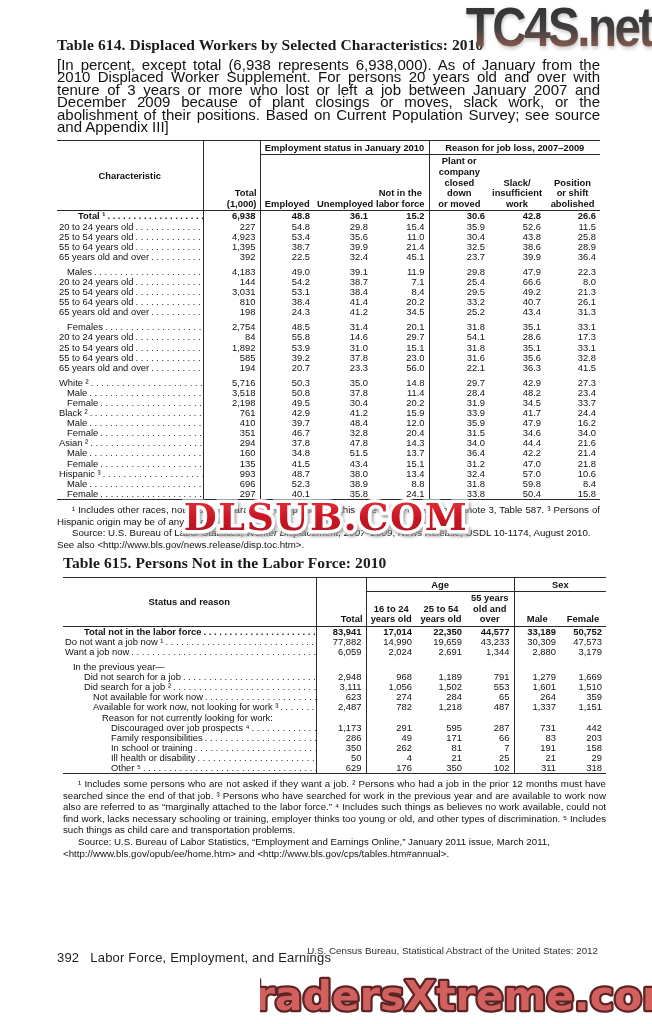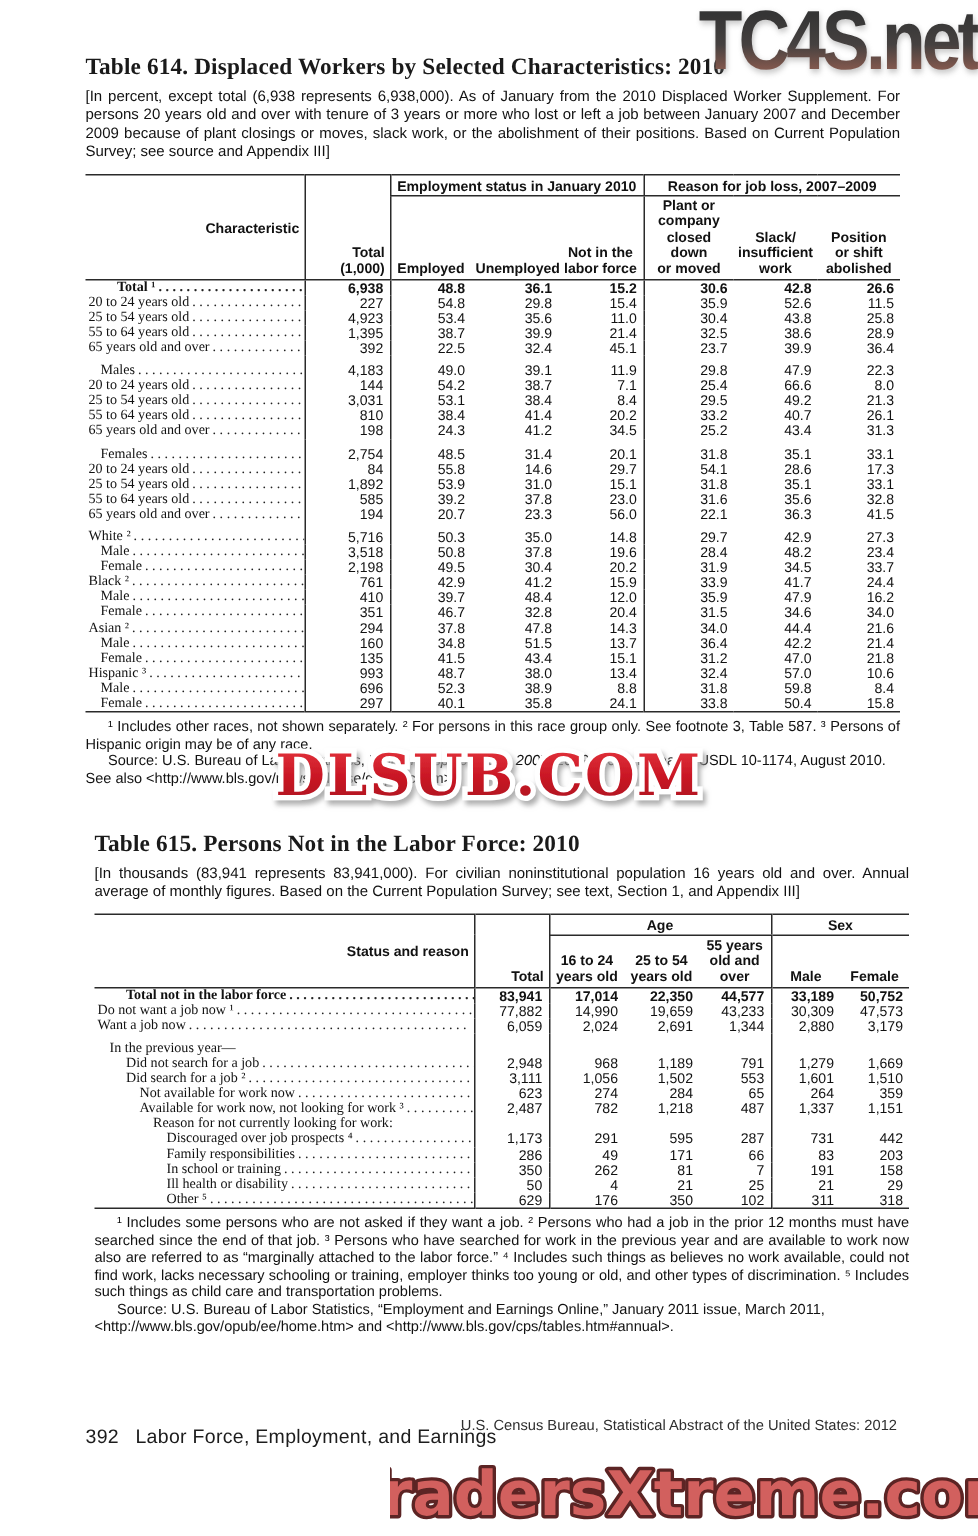--- a/index.html
+++ b/index.html
@@ -19,7 +19,7 @@
   #sec615{position:absolute;left:63px;top:554px;width:543px;}
   h1.tbl-title{margin:0 0 5px 0;font-family:"Liberation Serif",serif;font-size:15.5px;
     font-weight:bold;letter-spacing:0.1px;}
-  p.tbl-note{margin:0 0 7px 0;font-size:10px;line-height:12.4px;text-align:justify;color:#111;}
+  p.tbl-note{margin:0 0 7px 0;font-size:15px;line-height:12.4px;text-align:justify;color:#111;}
   
   table.stat{border-collapse:collapse;table-layout:fixed;width:543px;
     border-top:1.5px solid #2a2a2a;border-bottom:1.8px solid #2a2a2a;font-size:9.4px;color:#111;}

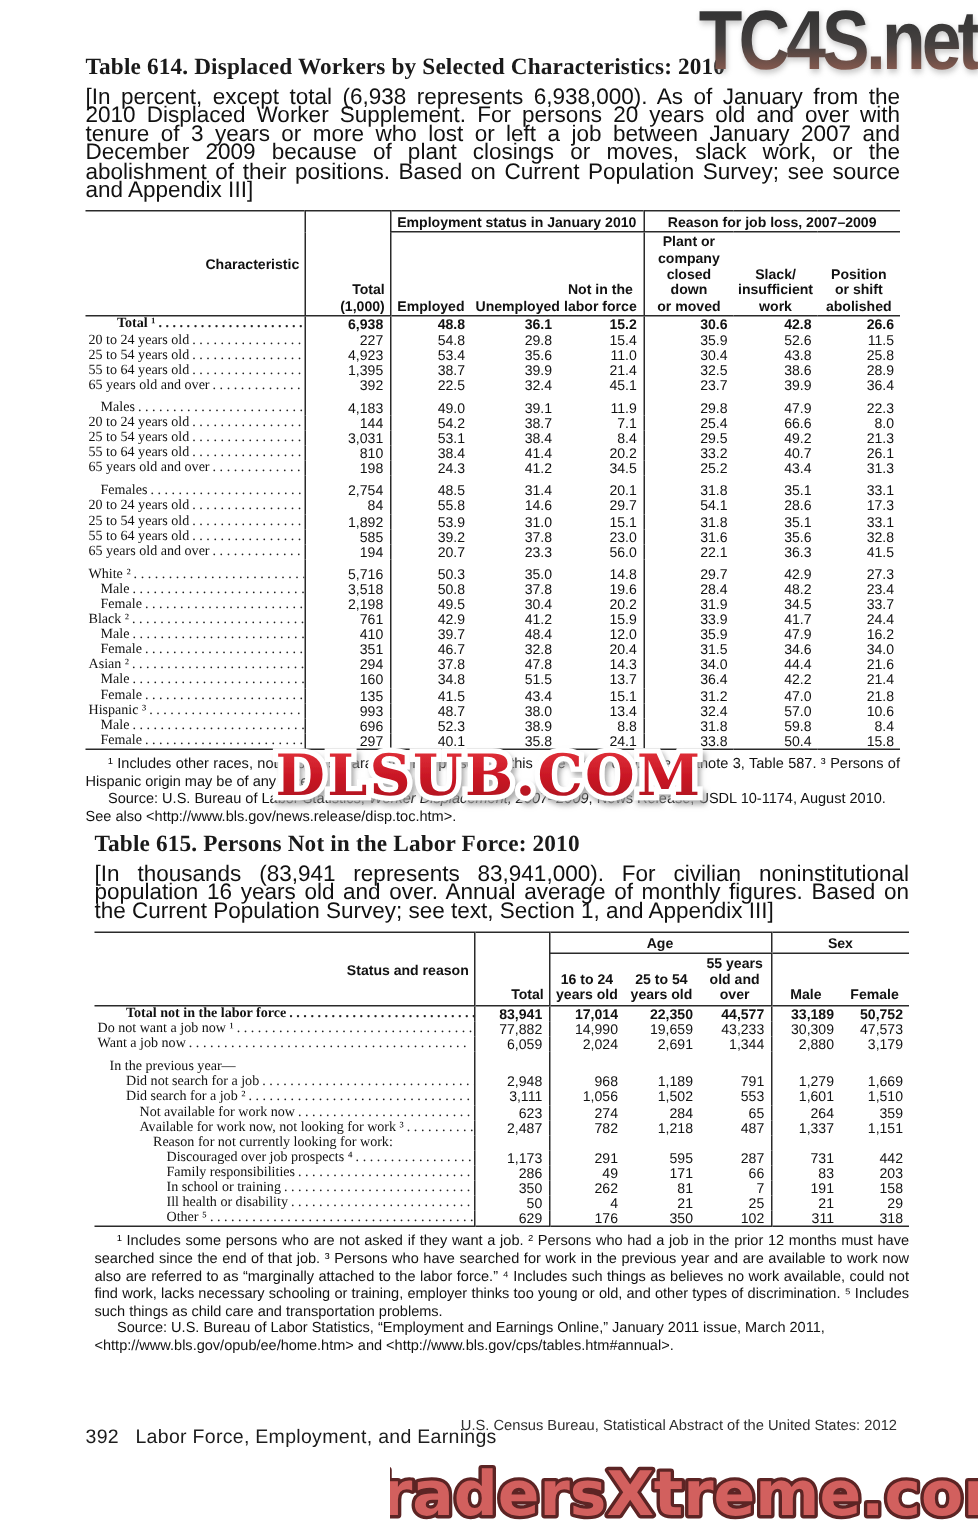--- a/index.html
+++ b/index.html
@@ -27,7 +27,7 @@
   th.grp{text-align:center;border-bottom:1px solid #2a2a2a;padding:2px 2px 1px 2px;}
   th.colh{text-align:center;vertical-align:bottom;white-space:pre-line;line-height:10.6px;
     padding:2px 4px 2px 0;}
-  th.charh{text-align:right;vertical-align:middle;}
+  th.charh{text-align:center;vertical-align:middle;}
   th.totalh{text-align:right;vertical-align:bottom;white-space:pre-line;line-height:10.6px;
     padding:2px 4px 2px 0;}
   thead th.bb{border-bottom:1.8px solid #2a2a2a;}

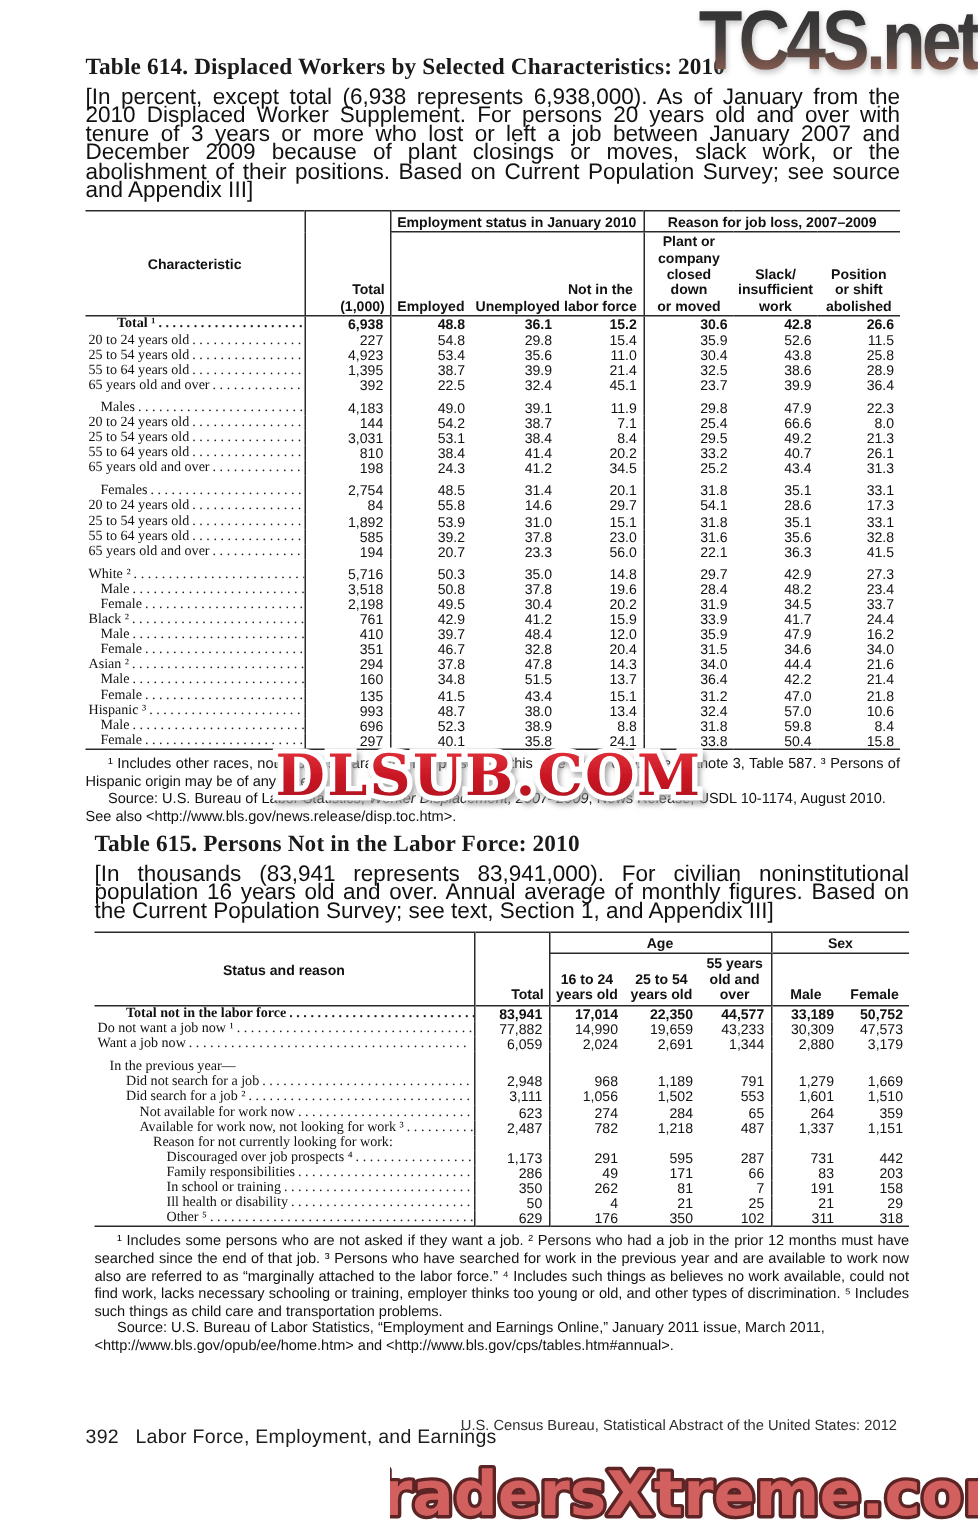--- a/index.html
+++ b/index.html
@@ -37,7 +37,7 @@
   tr.bold td{font-weight:bold;}
   tr.gap td{padding-top:5px;}
   td.lbl{overflow:hidden;}
-  .lblwrap{display:flex;align-items:center;font-family:Liberation Serif, serif;}
+  .lblwrap{display:flex;align-items:center;}
   .lt{white-space:nowrap;}
   .dots{flex:1;overflow:hidden;white-space:nowrap;margin-left:2px;color:#222;}
   .dots::after{content:" .  .  .  .  .  .  .  .  .  .  .  .  .  .  .  .  .  .  .  .  .  .  .  .  .  .  .  .  .  .  .  .  .  .  .  .  .  .  .  .";}

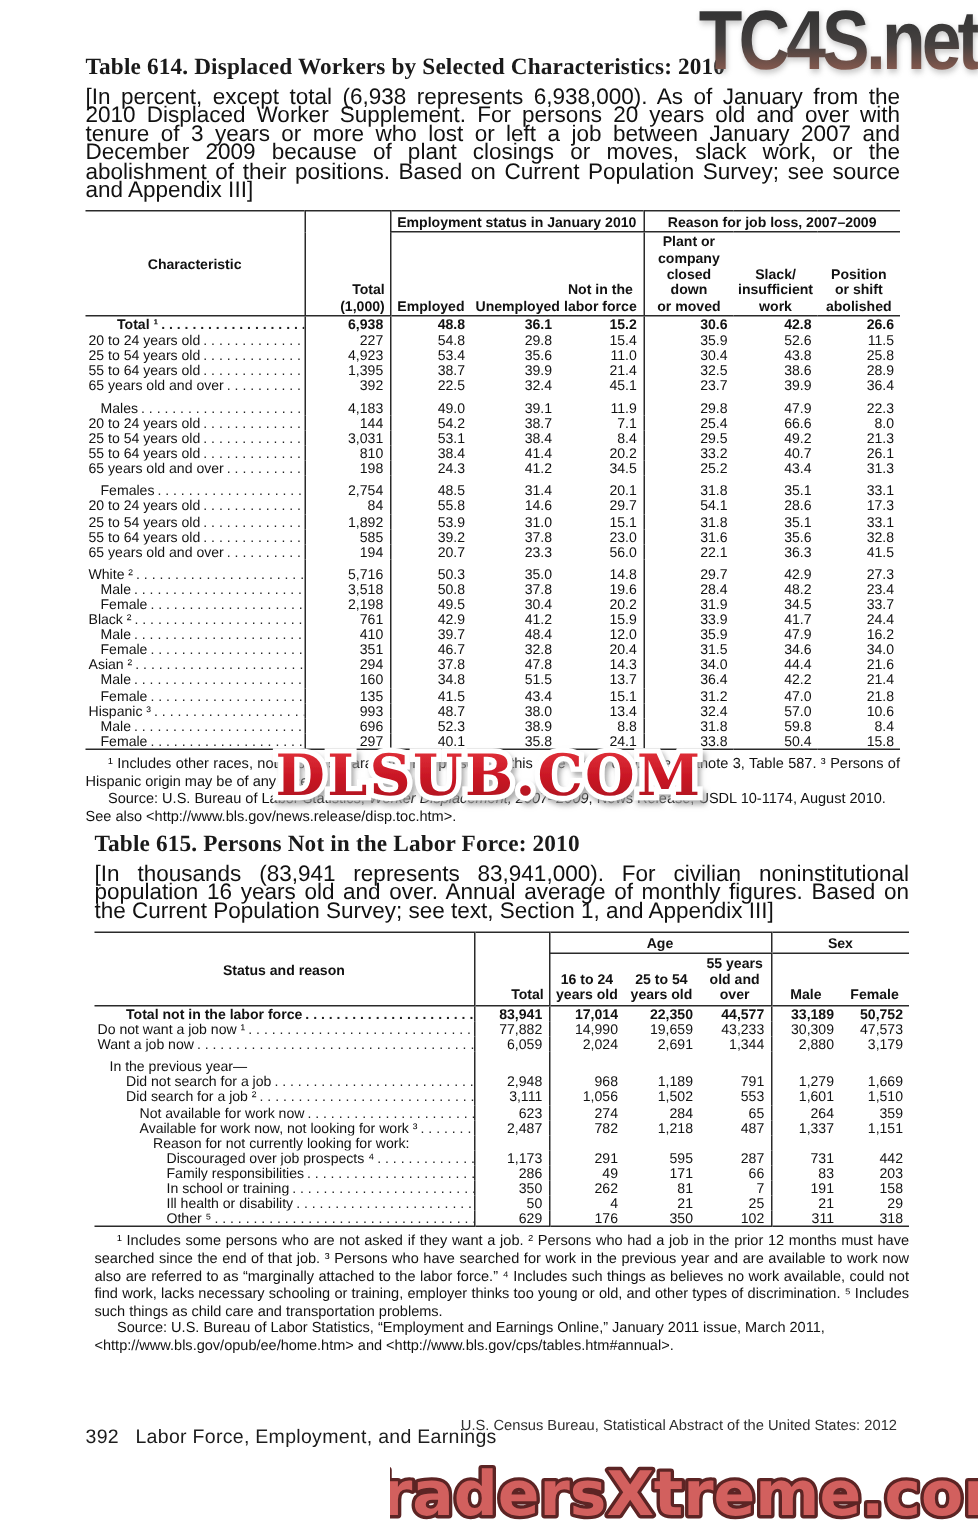--- a/index.html
+++ b/index.html
@@ -352,7 +352,7 @@
             <td class="num bl">3,518</td>
             <td class="num bl">50.8</td>
             <td class="num">37.8</td>
-            <td class="num">19.6</td>
+            <td class="num">11.4</td>
             <td class="num bl">28.4</td>
             <td class="num">48.2</td>
             <td class="num">23.4</td>

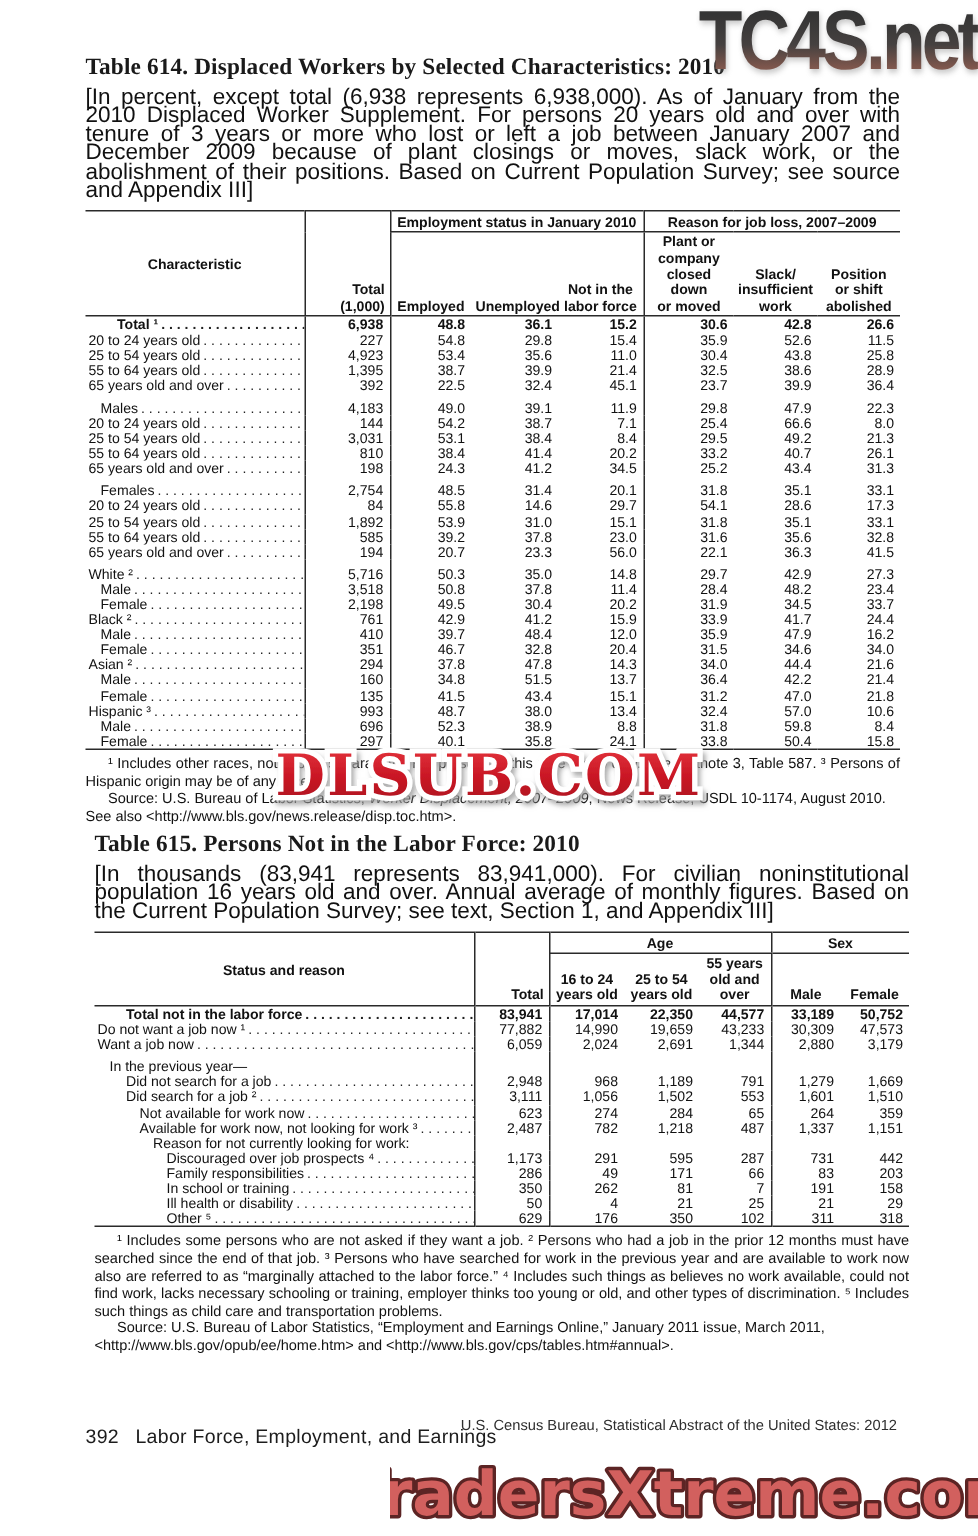--- a/index.html
+++ b/index.html
@@ -532,7 +532,6 @@
 
   <div id="sec615">
     <h1 class="tbl-title">Table 615. Persons Not in the Labor Force: 2010</h1>
-    <p class="tbl-note">[In thousands (83,941 represents 83,941,000). For civilian noninstitutional population 16 years old and over. Annual average of monthly figures. Based on the Current Population Survey; see text, Section 1, and Appendix III]</p>
 
     <table class="stat">
       <colgroup>

